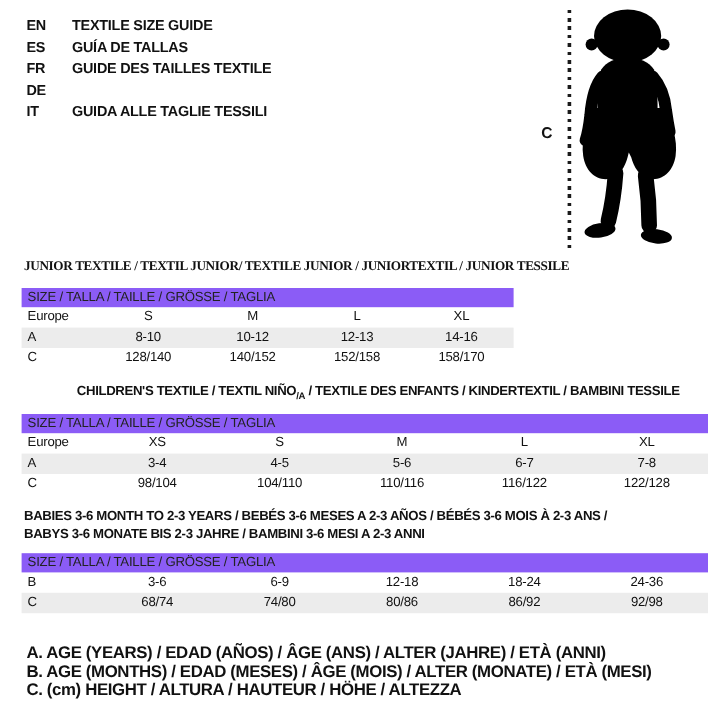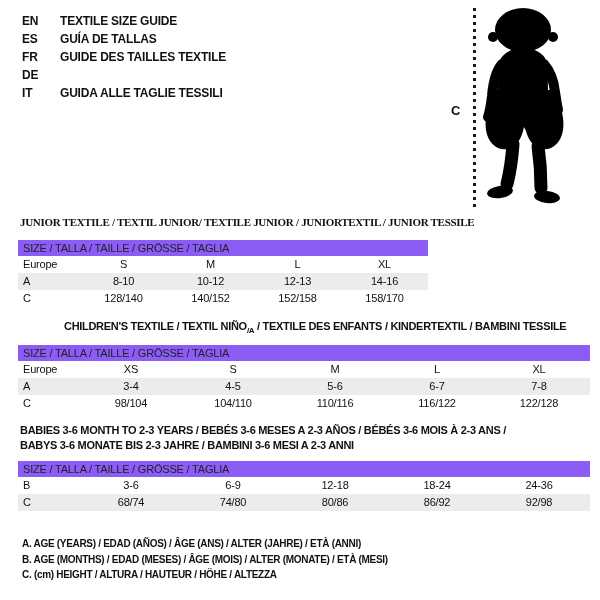--- a/index.html
+++ b/index.html
@@ -83,7 +83,7 @@
     position: absolute;
     left: 22px;
     top: 536px;
-    font-size: 10px;
+    font-size: 14px;
     font-weight: bold;
     letter-spacing: -0.3px;
   }

